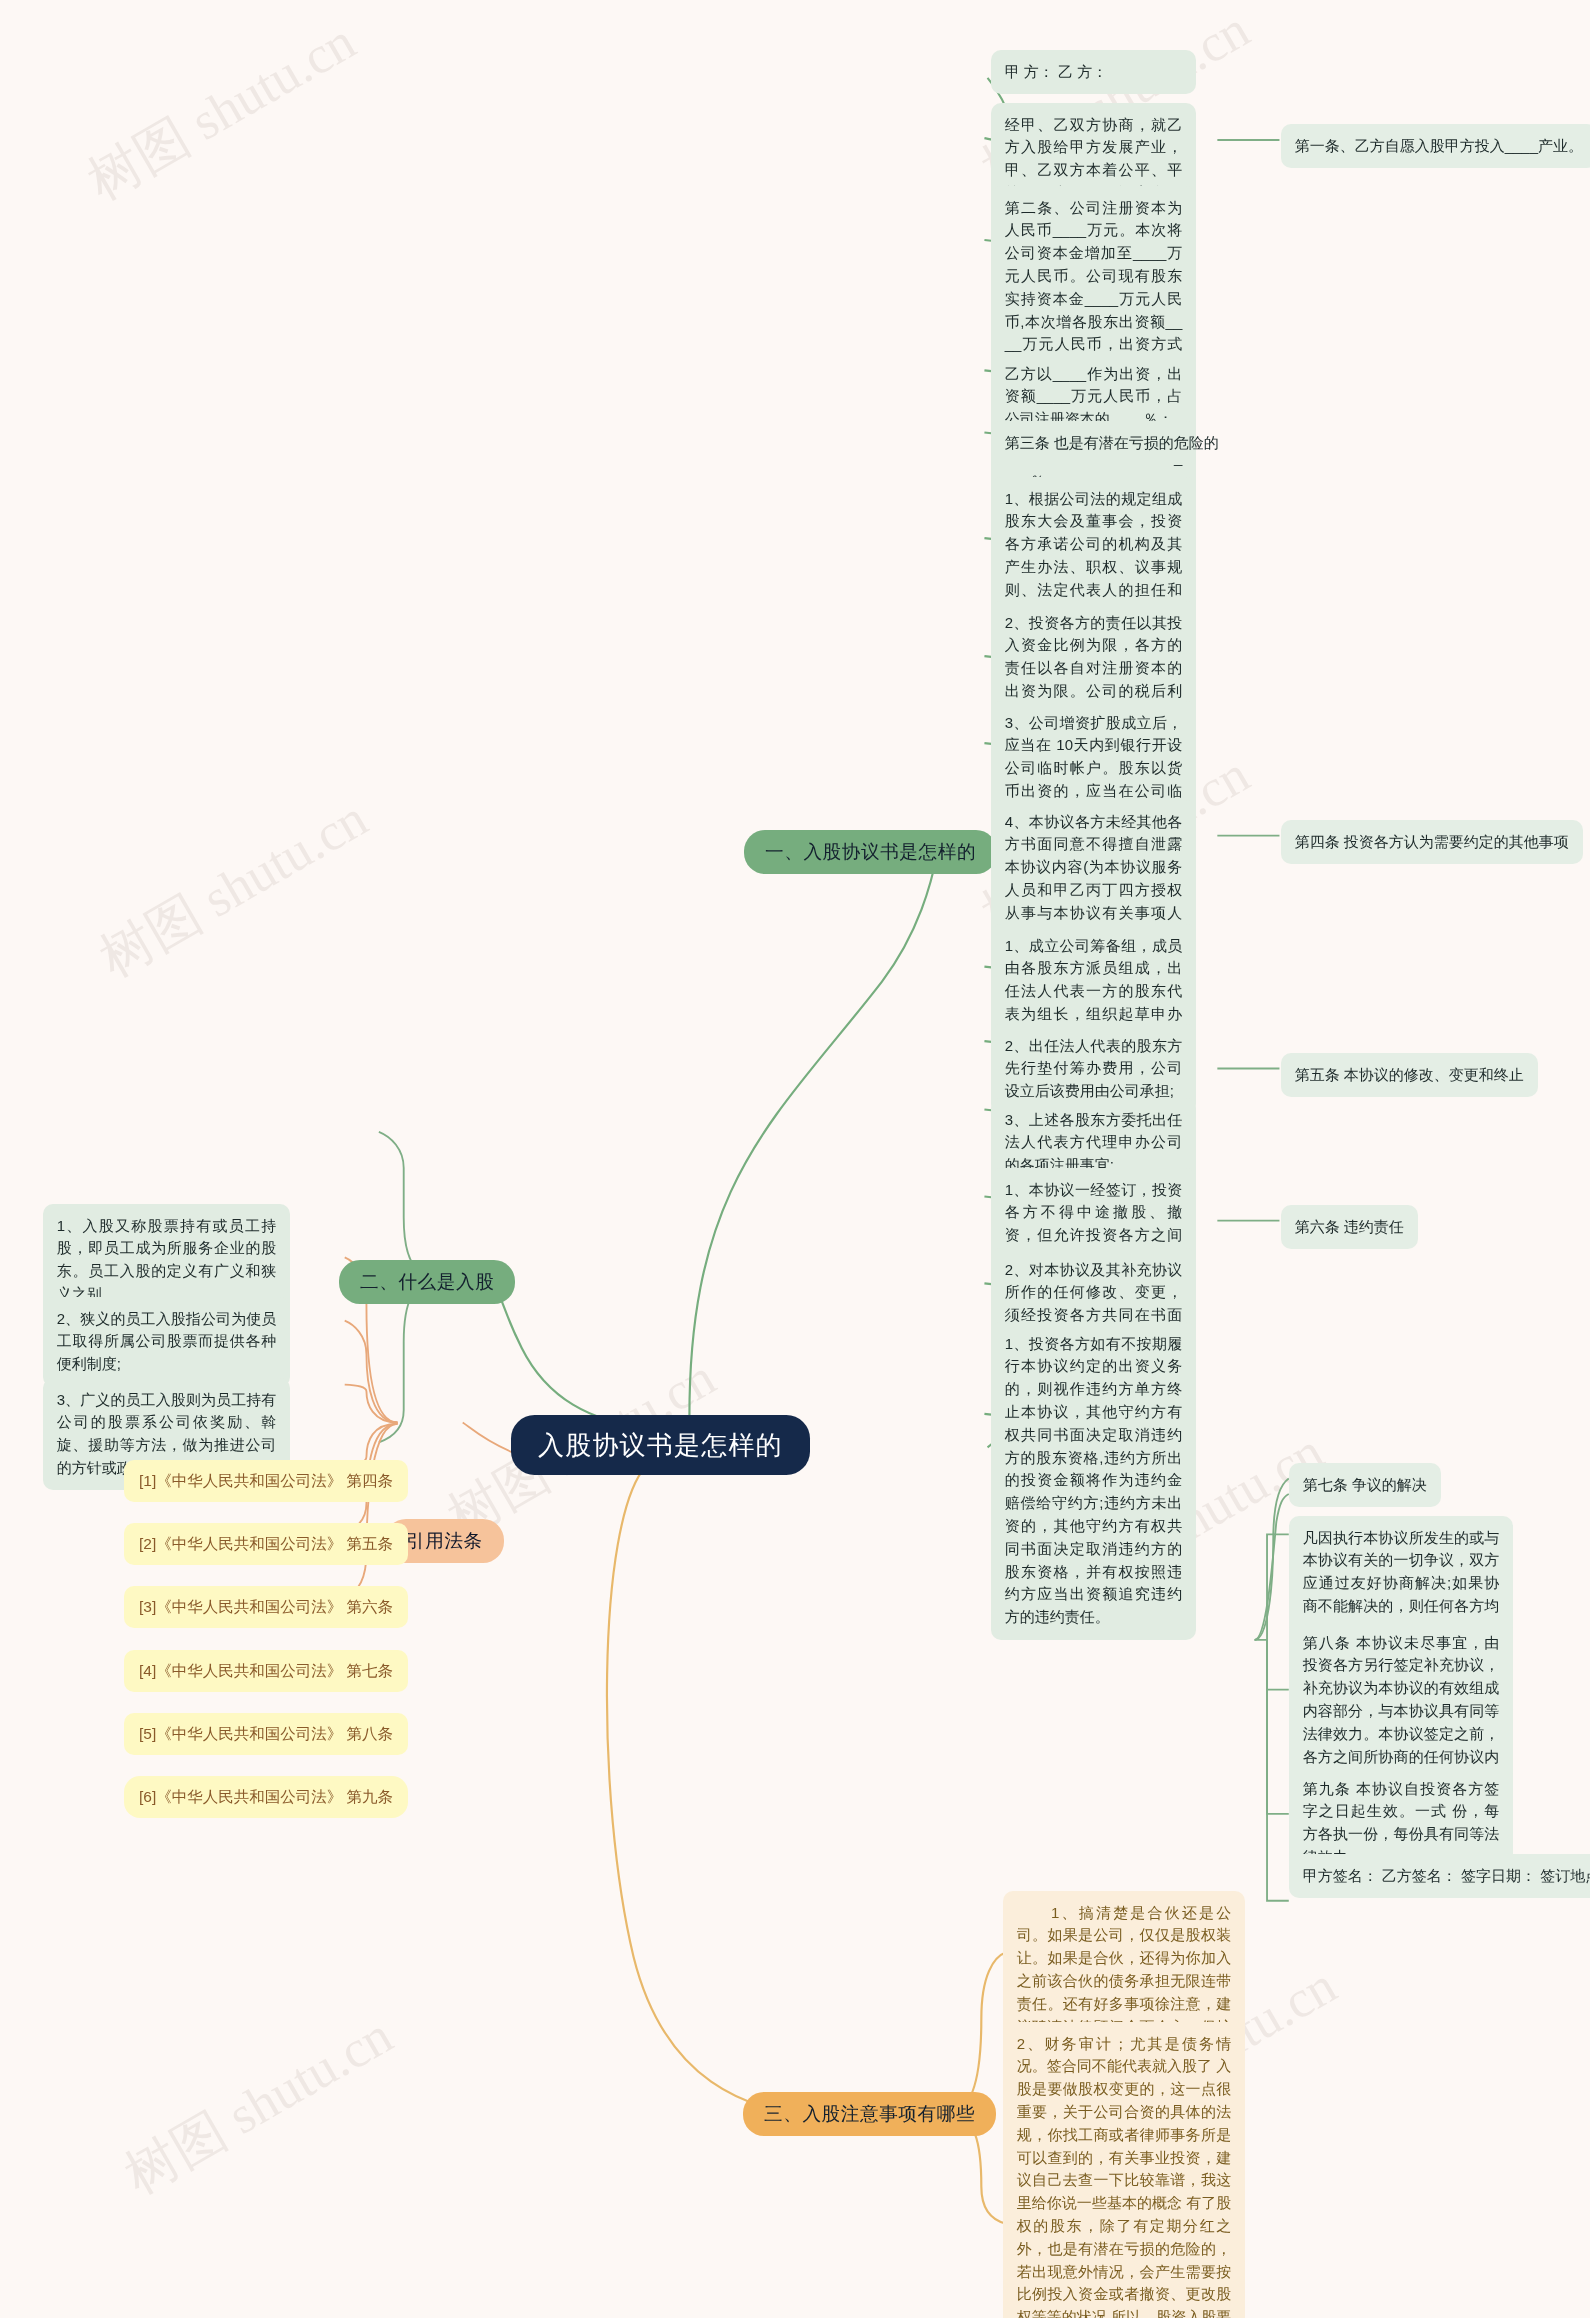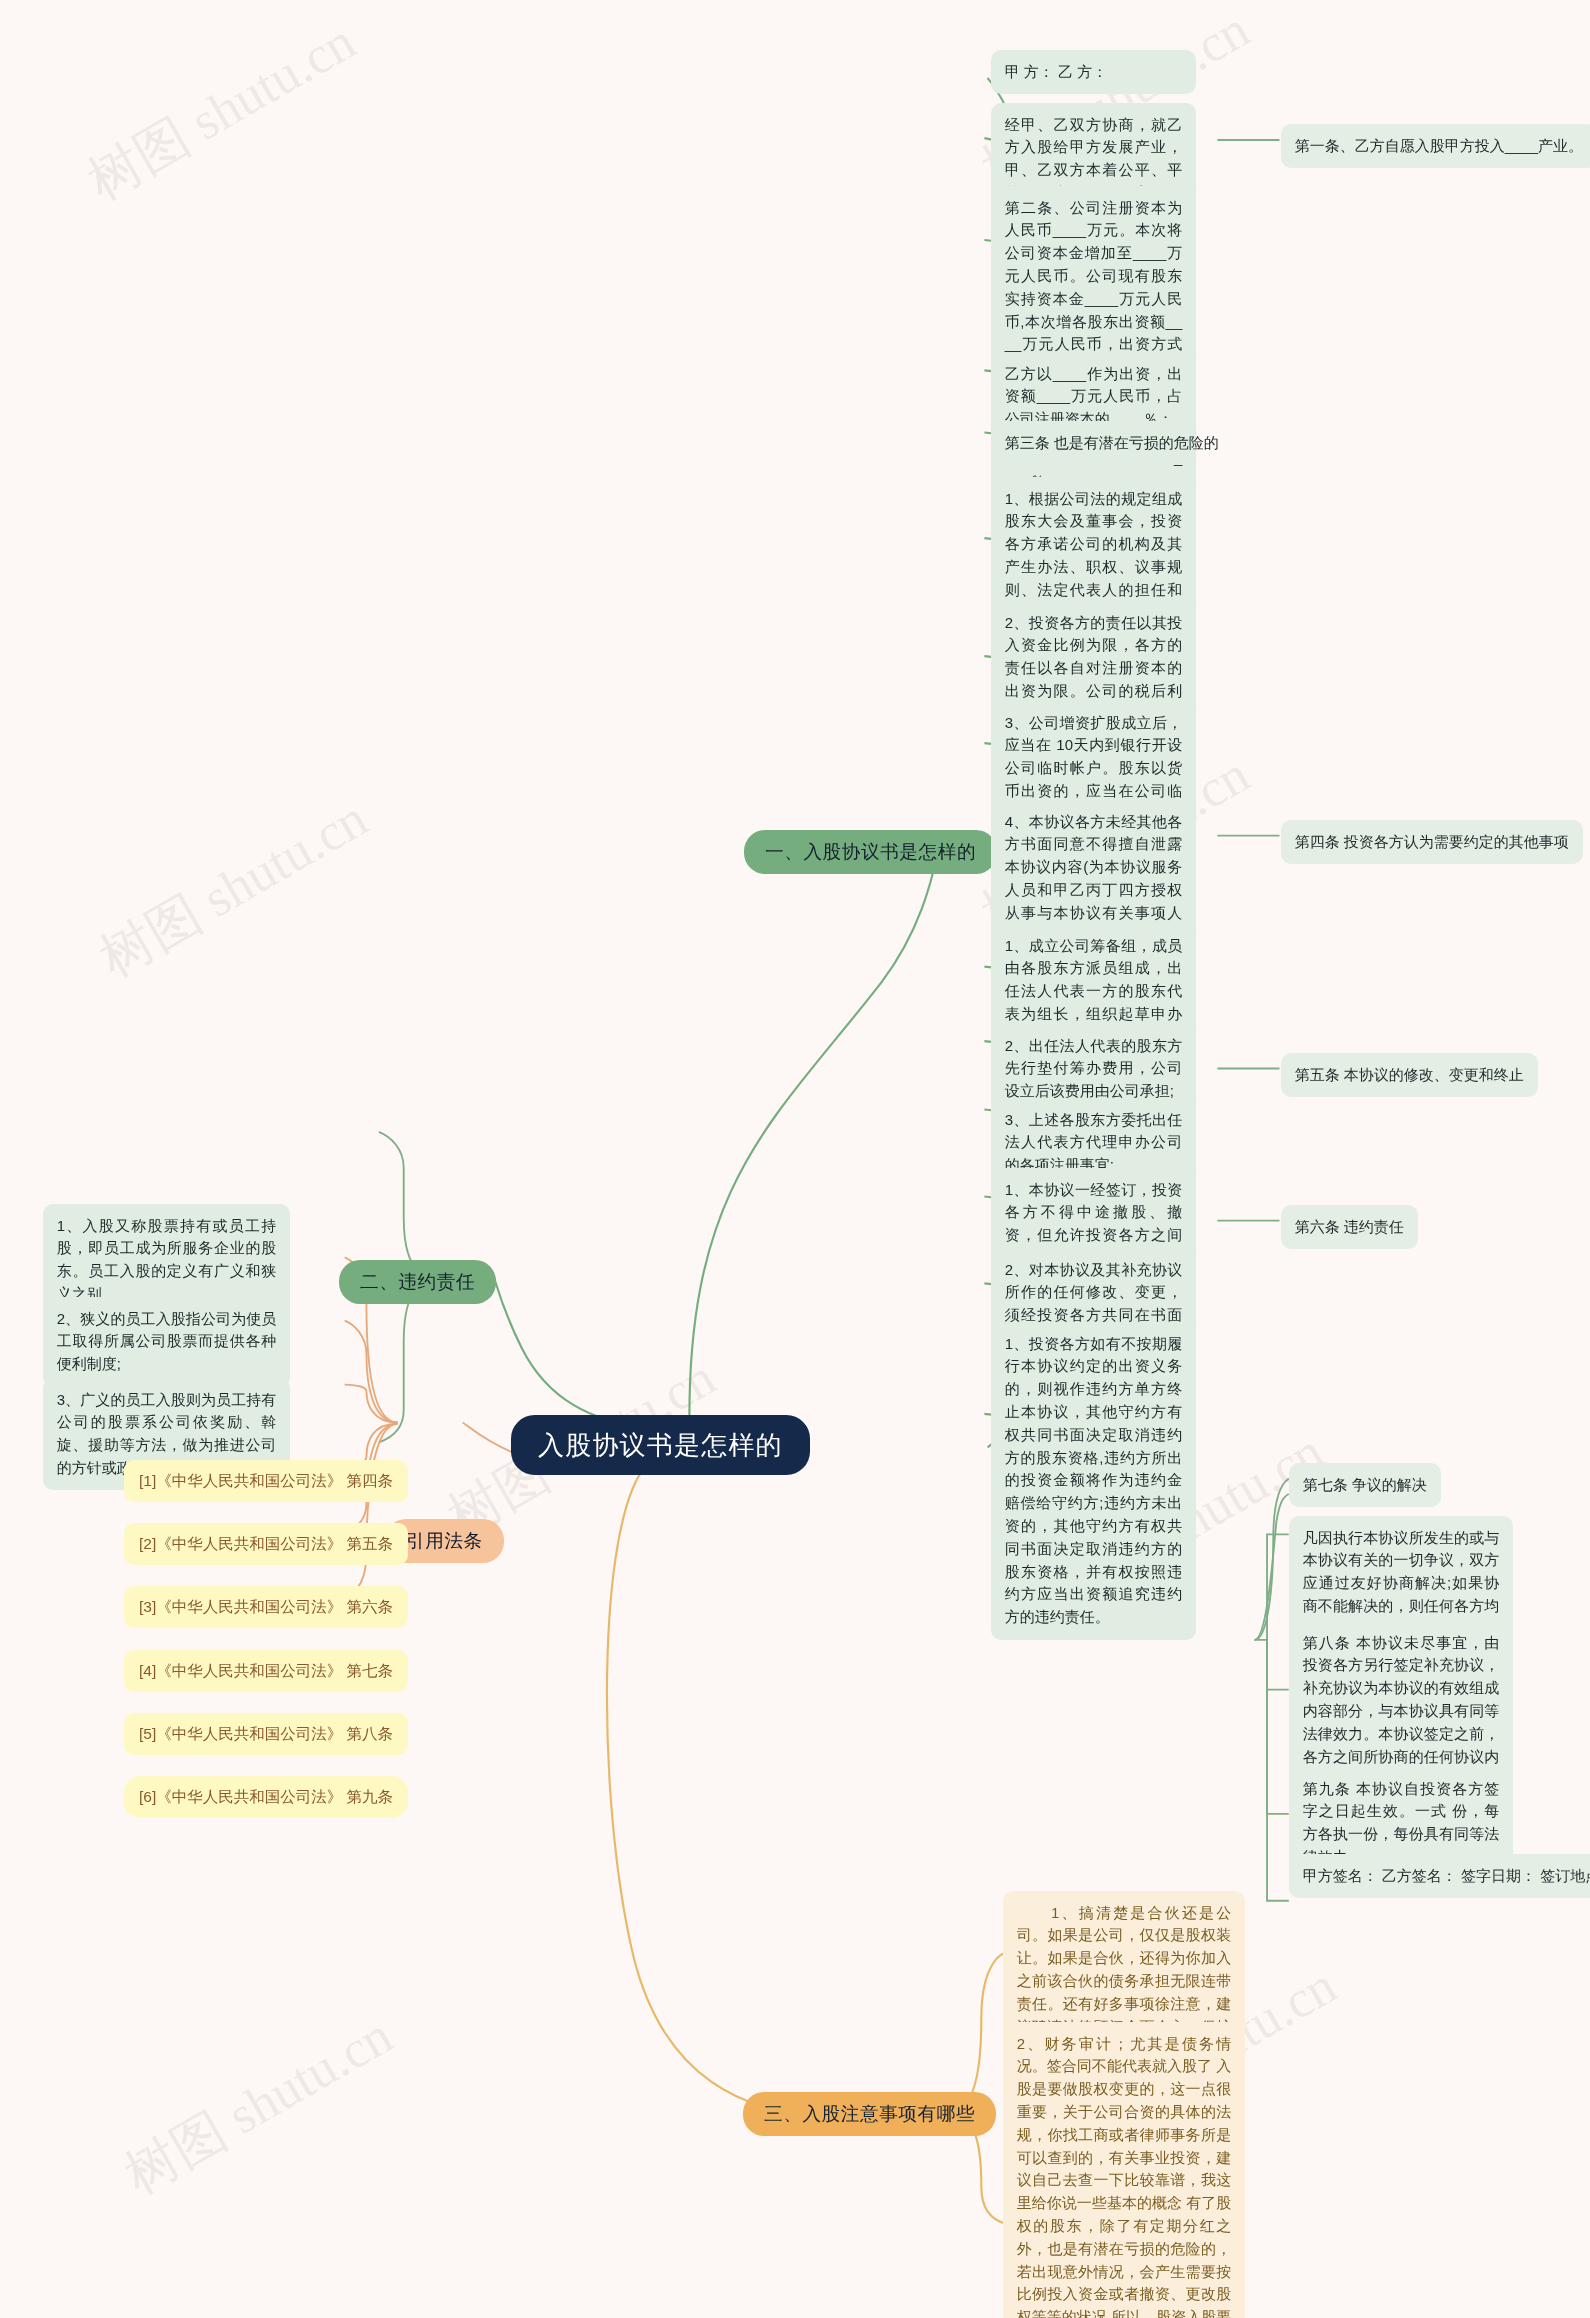--- a/index.html
+++ b/index.html
@@ -213,7 +213,7 @@
     <span>甲方签名：  乙方签名：  签字日期：  签订地点：</span></div>
 
   <div class="node pill green" style="left:339px;top:1260px;">
-    <span>二、违约责任</span>
+    <span>二、什么是入股</span>
   </div>
 
   <div class="node card mint" style="left:43px;top:1204px;width:247px;">

